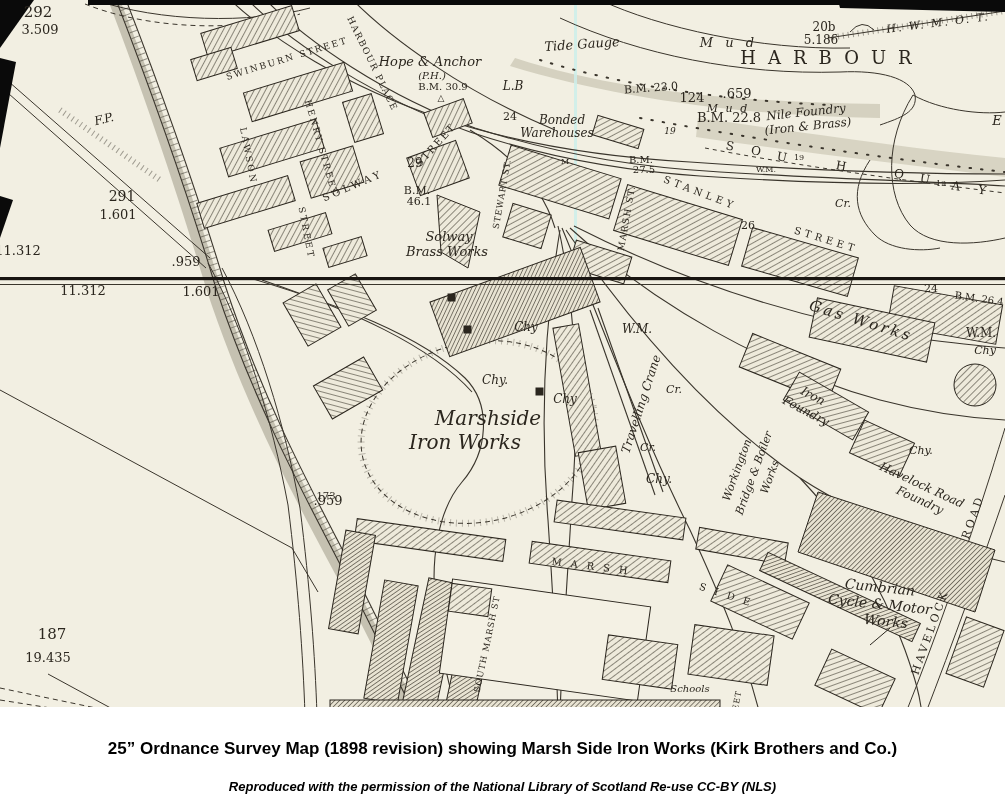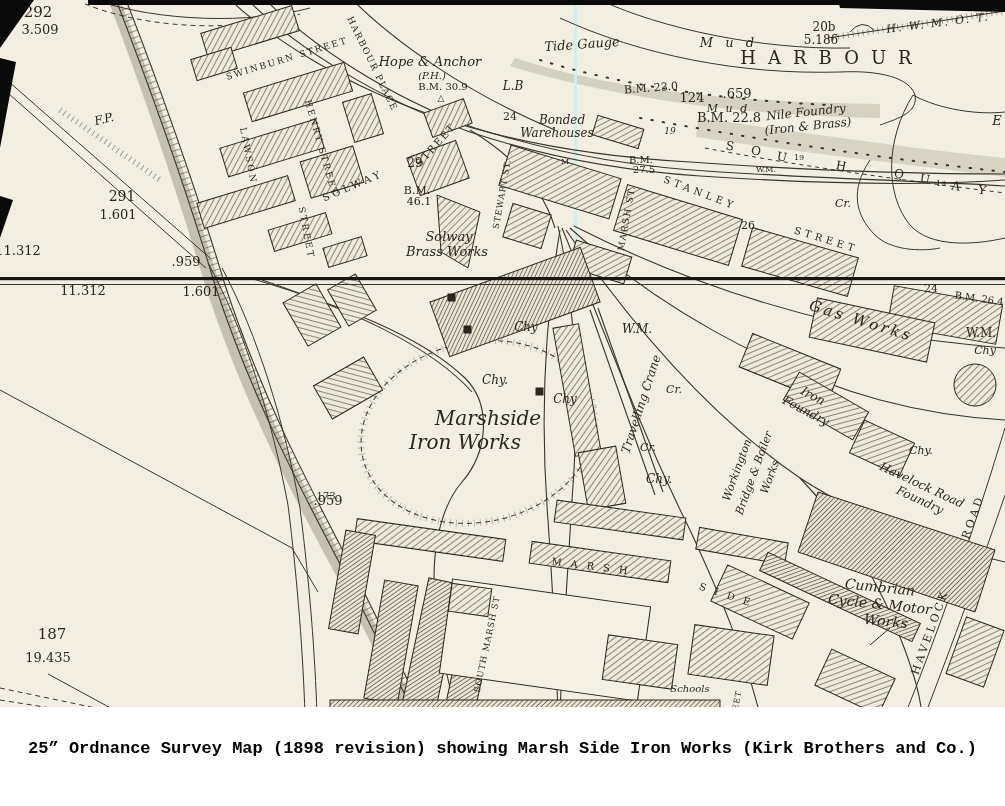--- a/index.html
+++ b/index.html
@@ -10,7 +10,7 @@
   .lbl{position:absolute;font-family:"DejaVu Serif",serif;color:#2b261e;white-space:pre;line-height:1;}
   .lbl.i{font-style:italic;}
   .caption{position:absolute;left:0;top:715px;width:1005px;height:91px;background:#ffffff;text-align:center;}
-  .cap-title{padding-top:24px;font-family:Liberation Mono, monospace;font-weight:bold;font-size:17px;color:#000;}
+  .cap-title{padding-top:24px;font-family:Liberation Sans, sans-serif;font-weight:bold;font-size:17px;color:#000;}
   .cap-credit{padding-top:20px;font-family:"Liberation Sans",sans-serif;font-weight:bold;font-style:italic;font-size:13px;color:#000;}
 </style>
 </head>

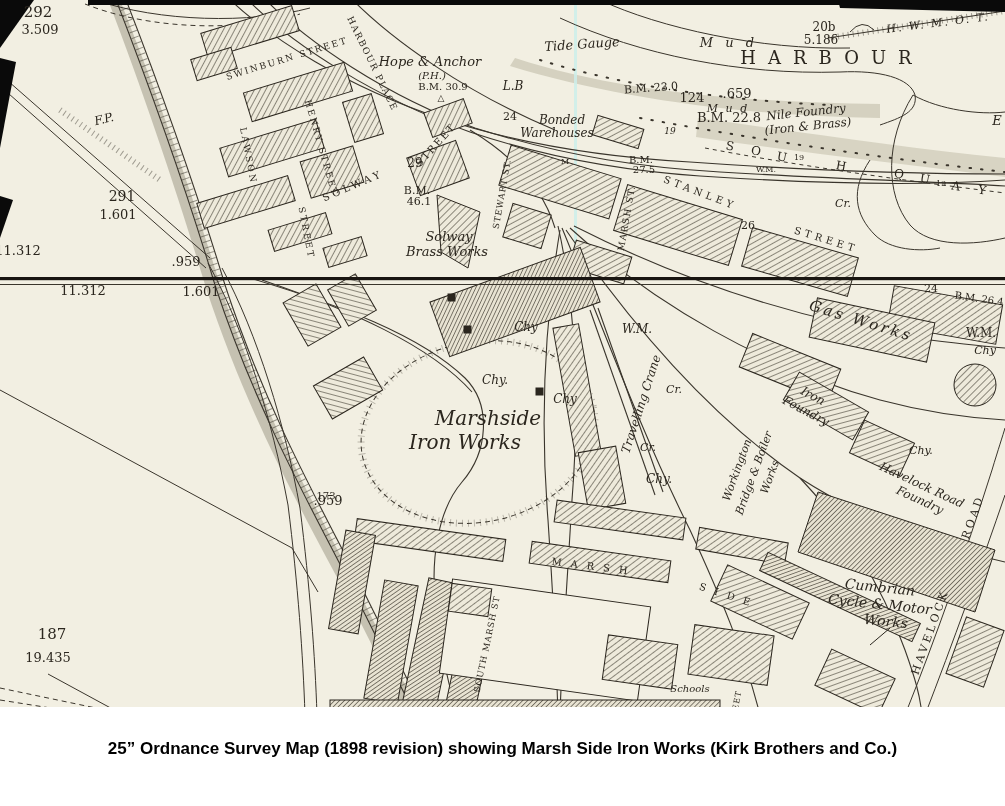--- a/index.html
+++ b/index.html
@@ -357,6 +357,7 @@
 
 <div class="caption">
   <div class="cap-title">25” Ordnance Survey Map (1898 revision) showing Marsh Side Iron Works (Kirk Brothers and Co.)</div>
+  <div class="cap-credit">Reproduced with the permission of the National Library of Scotland  Re-use CC-BY (NLS)</div>
 </div>
 
 </body></html>

